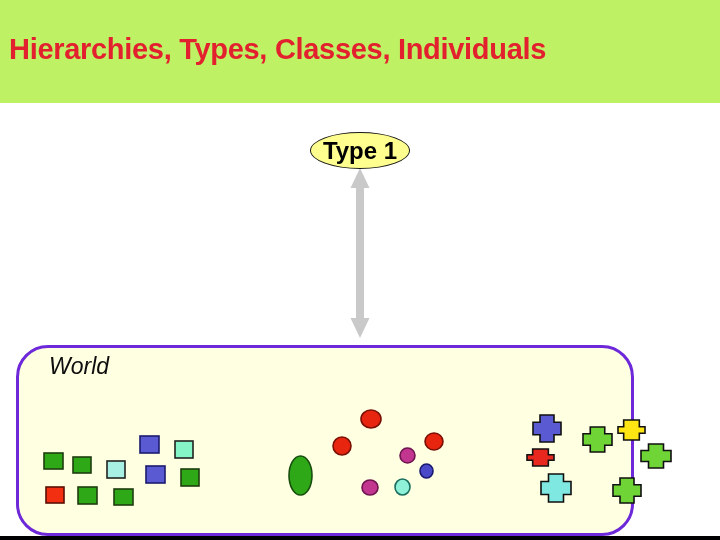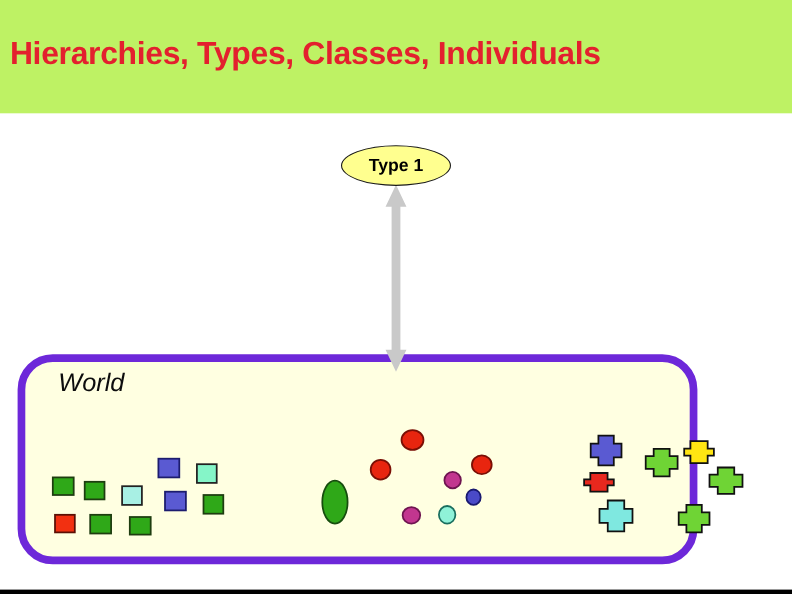--- a/index.html
+++ b/index.html
@@ -23,7 +23,7 @@
     display:flex;align-items:center;justify-content:center;
     box-sizing:border-box;z-index:3;
   }
-  .type-node span{font-size:16px;font-weight:bold;color:#000;}
+  .type-node span{font-size:24px;font-weight:bold;color:#000;}
   .updown-arrow{
     position:absolute;left:340px;top:167px;width:40px;height:172px;z-index:2;
   }

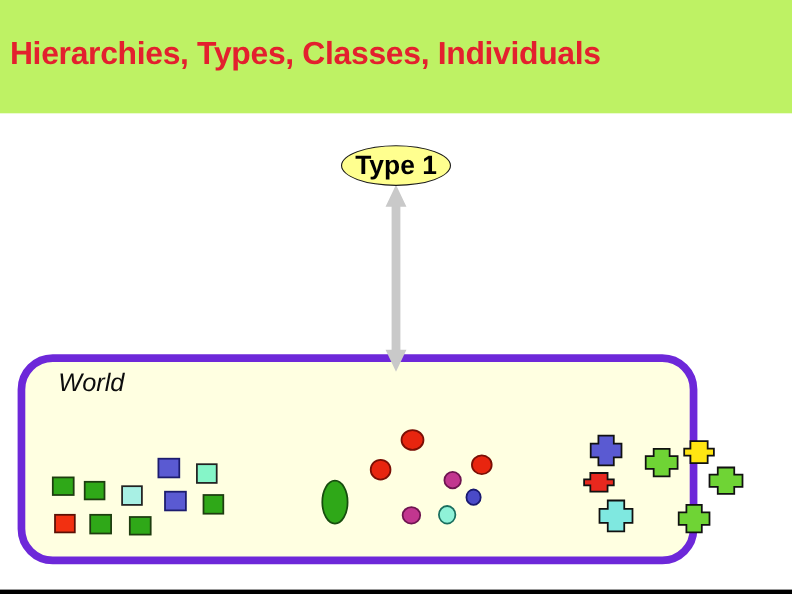--- a/index.html
+++ b/index.html
@@ -28,8 +28,8 @@
     position:absolute;left:340px;top:167px;width:40px;height:172px;z-index:2;
   }
   .world-box{
-    position:absolute;left:16px;top:322px;width:618px;height:191px;
-    background:#FFFFE1;border:7px solid #6d28d9;border-radius:32px;
+    position:absolute;left:16px;top:345px;width:618px;height:191px;
+    background:#FFFFE1;border:3px solid #6d28d9;border-radius:32px;
     box-sizing:border-box;z-index:1;
   }
   .world-label{

